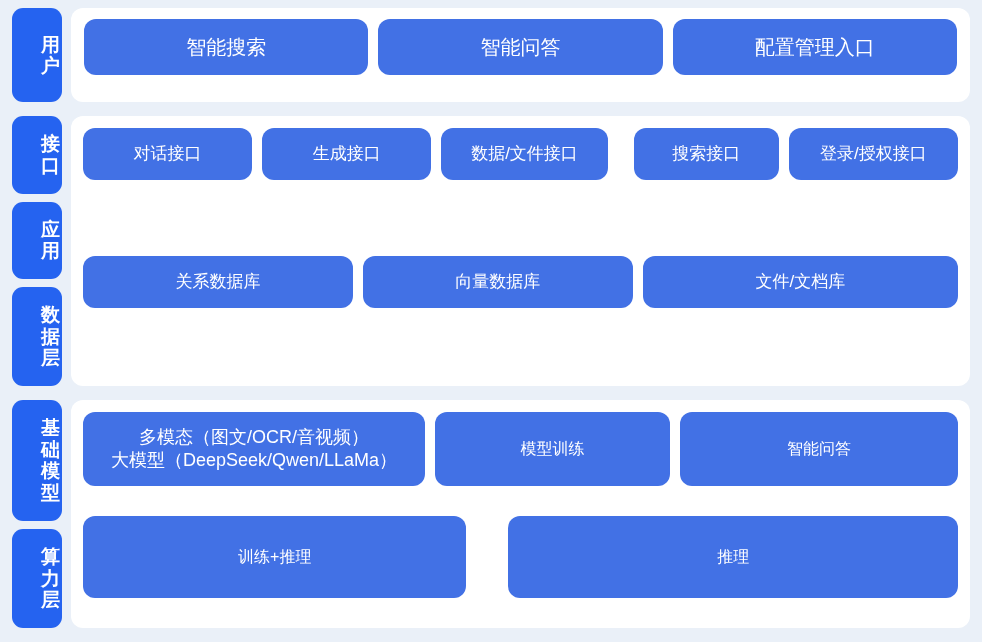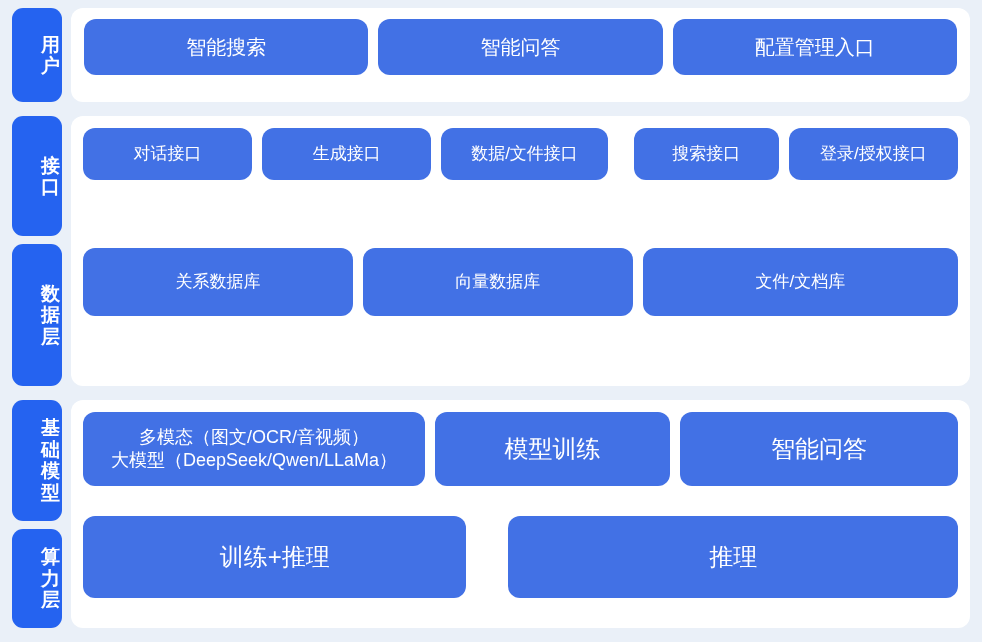--- a/index.html
+++ b/index.html
@@ -144,6 +144,9 @@
         <span>接口</span>
       </div>
       <div class="chip">
+        <span>应用</span>
+      </div>
+      <div class="chip">
         <span>数据层</span>
       </div>
     </div>

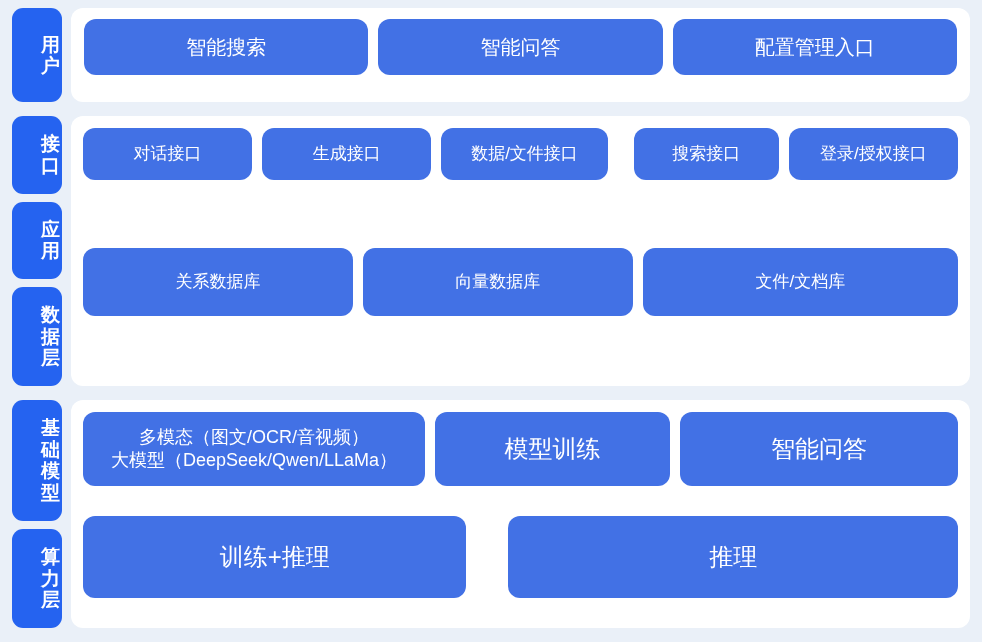--- a/index.html
+++ b/index.html
@@ -106,7 +106,7 @@
   .band-mid .card { font-size: 17px; }
   .row-interface .card { height: 52px; }
   .row-app .card { height: 72px; }
-  .row-data .card { height: 68px; }
+  .row-data .card { height: 52px; }
 
   
   .band-base { height: 228px; }

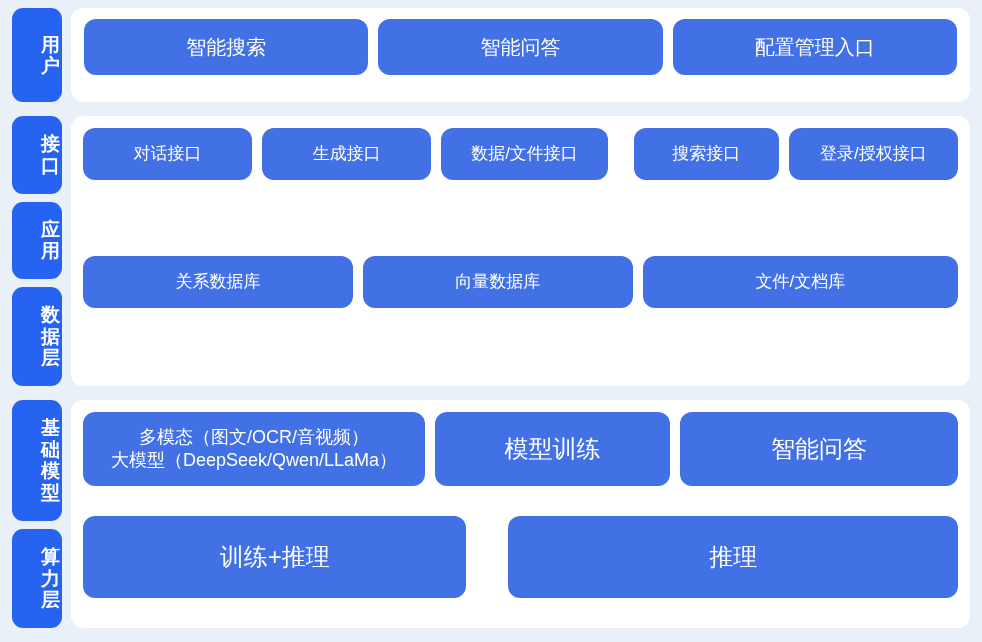--- a/index.html
+++ b/index.html
@@ -111,7 +111,7 @@
   
   .band-base { height: 228px; }
   .band-base .panel { padding: 12px 12px; gap: 12px; }
-  .band-base .card { font-size: 24px; }
+  .band-base .card { font-size: 16px; }
   .row-model .card { height: 74px; }
   .row-compute .card { height: 82px; }
 

